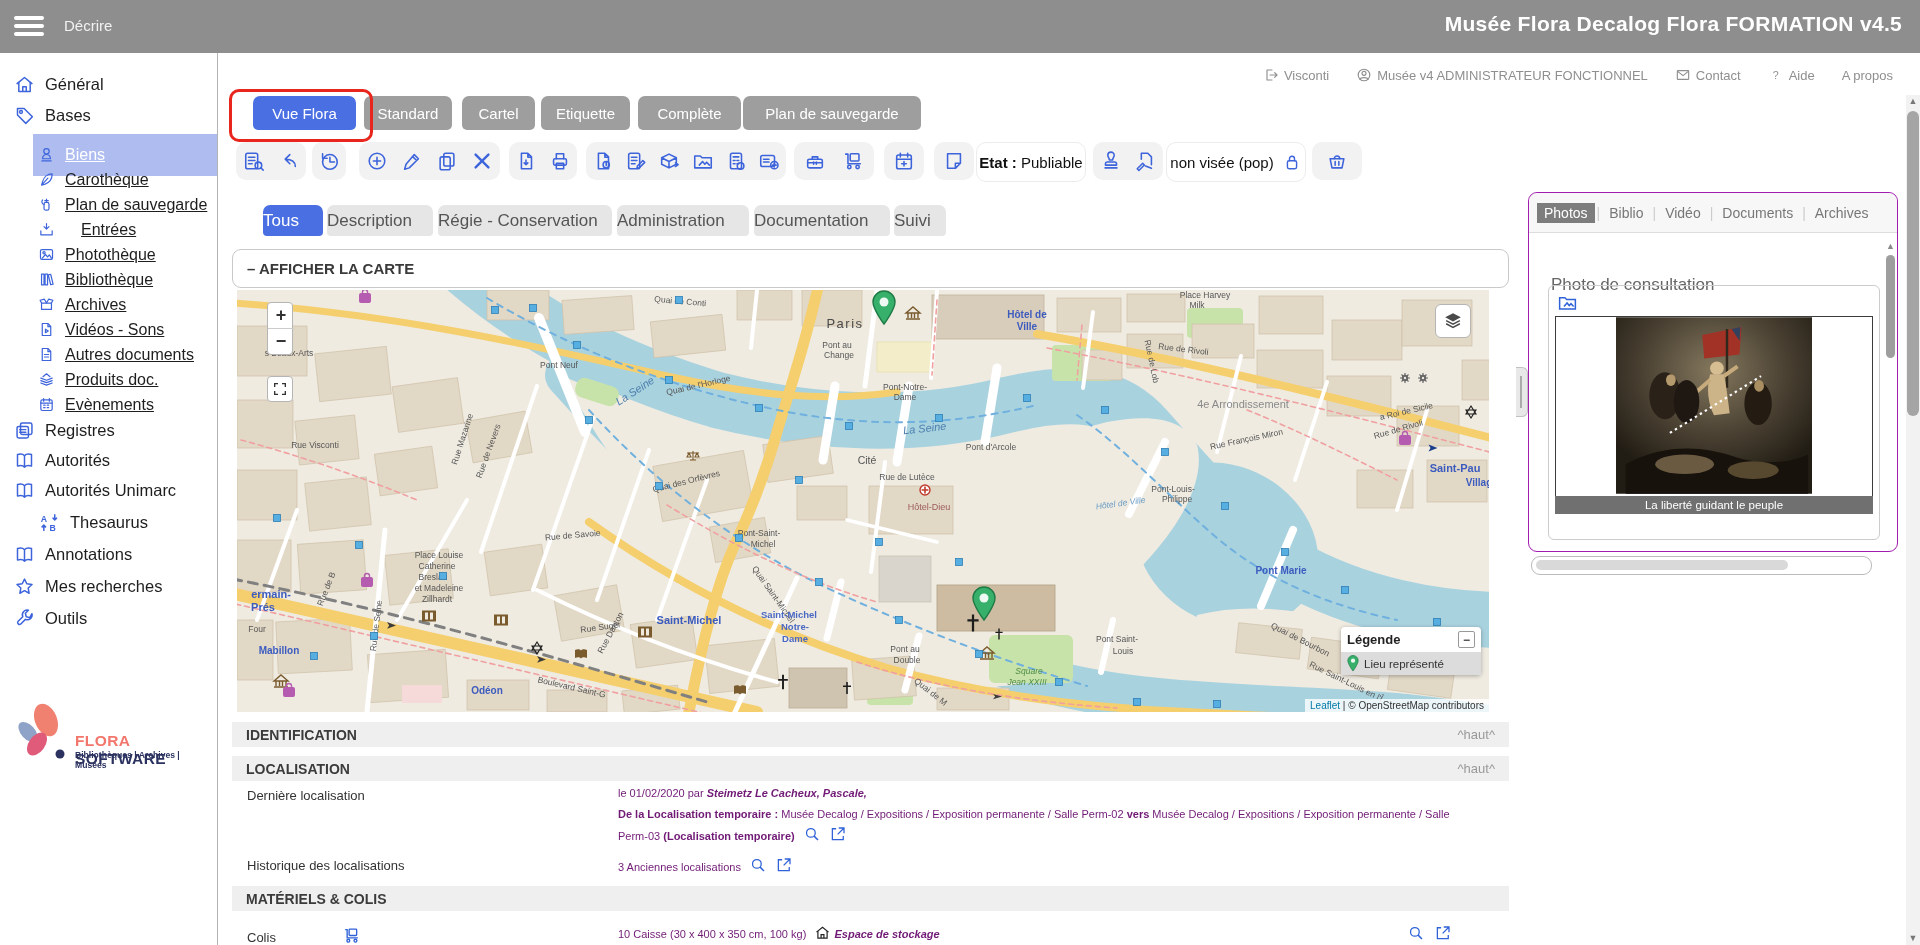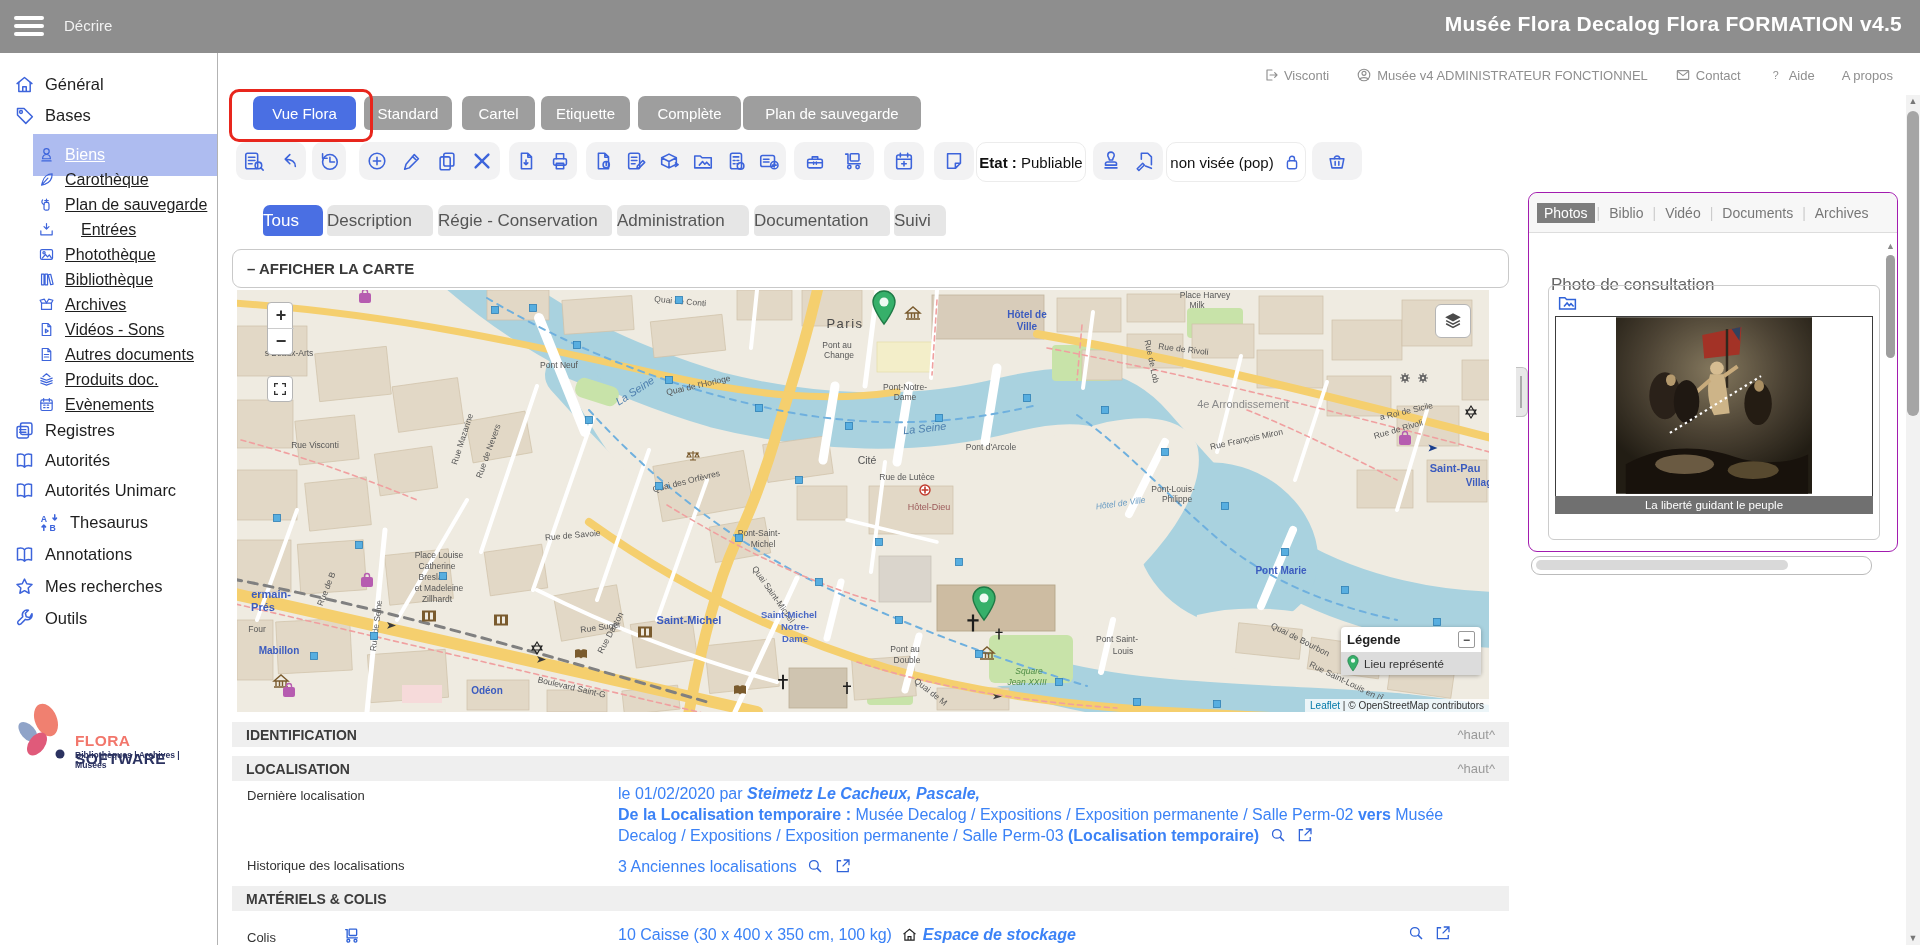--- a/index.html
+++ b/index.html
@@ -73,7 +73,7 @@
     font-weight:bold;font-size:14px;color:#3b3b3b;padding-left:14px;box-sizing:border-box;}
   .sechaut{position:absolute;right:14px;font-weight:normal;font-size:13px;color:#999;cursor:pointer;}
   .flabel{position:absolute;left:247px;font-size:13px;color:#333;}
-  .fval{position:absolute;left:618px;font-size:16px;color:#3b82f6;line-height:21px;}
+  .fval{position:absolute;left:618px;font-size:11px;color:#701a75;line-height:21px;}
   .fval .b{font-weight:bold;} .fval .i{font-style:italic;}
   .ricon{color:#2f62d8;vertical-align:-3px;margin-left:5px;cursor:pointer;display:inline-block;}
   

